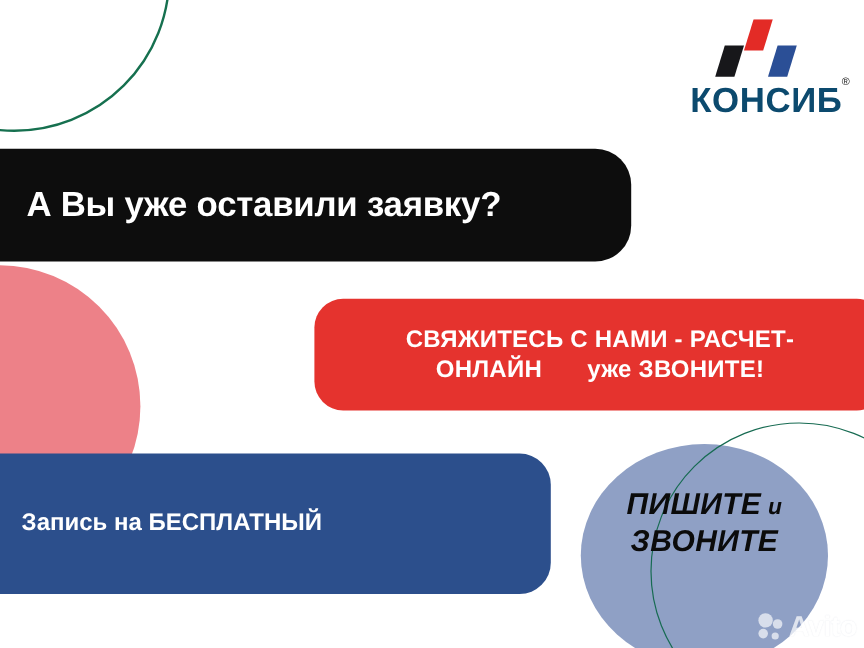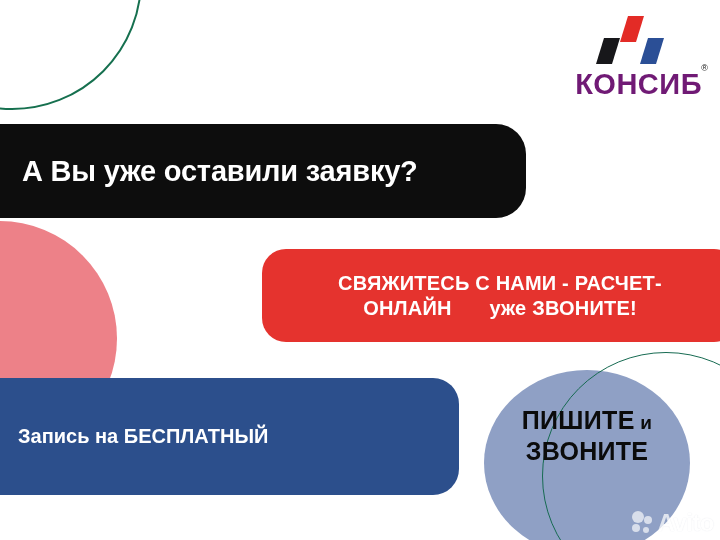--- a/index.html
+++ b/index.html
@@ -83,7 +83,7 @@
     font-size: 29px;
     font-weight: 700;
     letter-spacing: 0.5px;
-    color: #701a75;
+    color: #0c4a6e;
     line-height: 1;
     white-space: nowrap;
   }

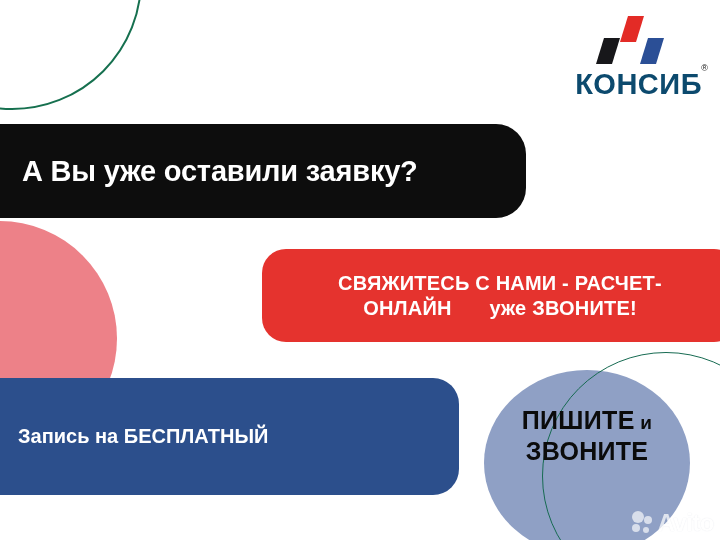--- a/index.html
+++ b/index.html
@@ -182,6 +182,7 @@
     font-weight: 700;
     letter-spacing: 0.3px;
     white-space: nowrap;
+    font-style: italic;
   }
   .circle-line .small {
     font-size: 19px;

